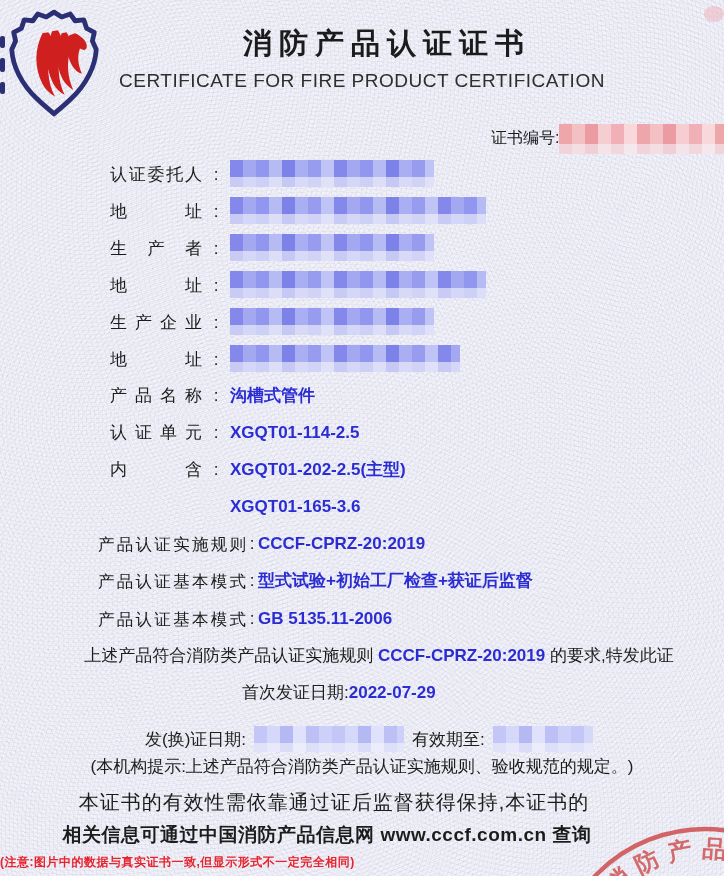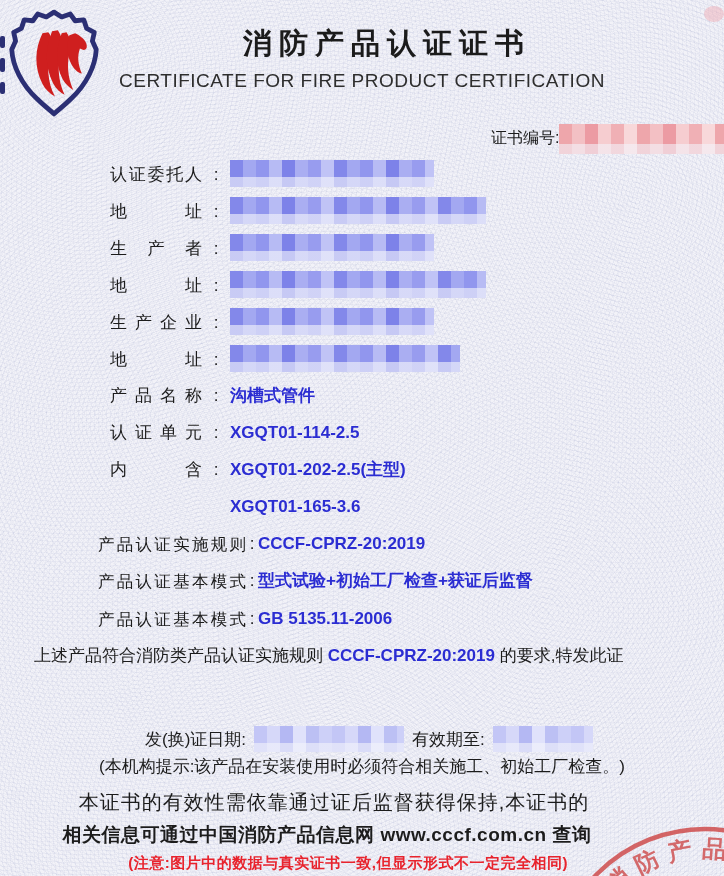--- a/index.html
+++ b/index.html
@@ -76,7 +76,7 @@
   .w204{width:204px;} .w256{width:256px;} .w230{width:230px;}
   
   .line{font-size:17px;line-height:24px;white-space:nowrap;}
-  .statement{top:644px;left:34px;right:0;text-align:left;}
+  .statement{top:644px;left:34px;right:0;text-align:center;}
   .firstissue{top:681px;left:242px;}
   .reissue{top:718px;left:145px;display:flex;align-items:flex-start;margin-top:10px;}
   .reissue .gap{width:8px;}

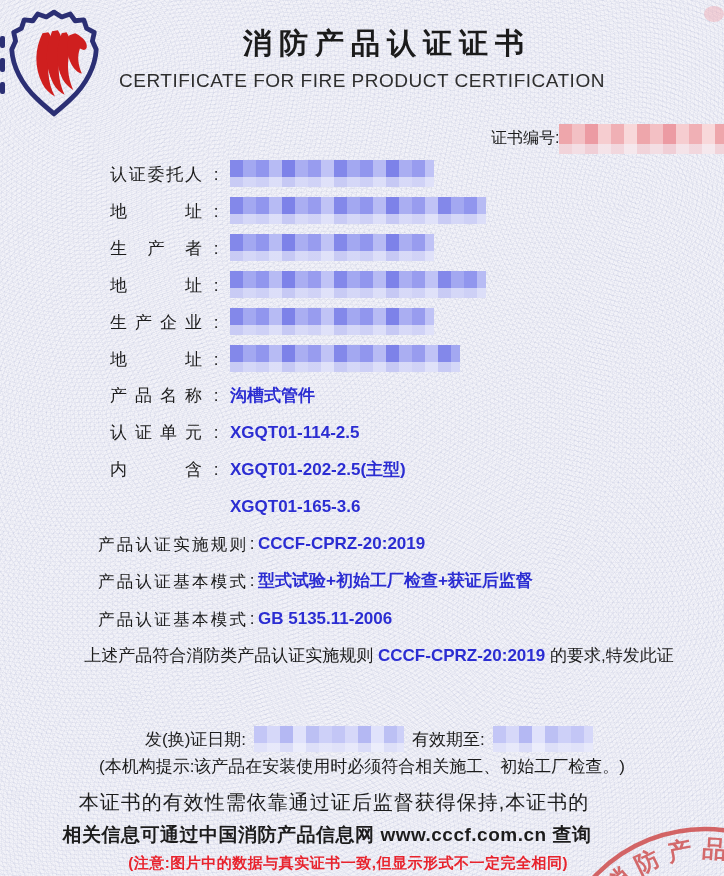--- a/index.html
+++ b/index.html
@@ -190,6 +190,9 @@
     <span>上述产品符合消防类产品认证实施规则 </span><span class="val">CCCF-CPRZ-20:2019</span><span> 的要求,特发此证</span>
   </div>
 
+  <div class="abs line firstissue">
+    <span>首次发证日期:</span><span class="val">2022-07-29</span>
+  </div>
 
   <div class="abs line reissue">
     <span>发(换)证日期:</span>

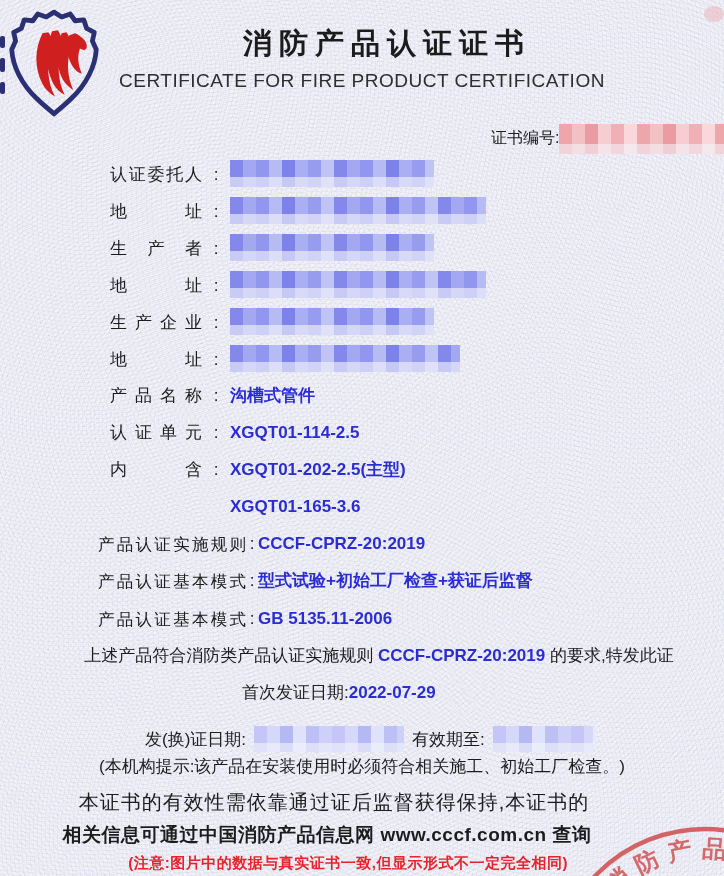--- a/index.html
+++ b/index.html
@@ -204,7 +204,7 @@
     <span class="redact lav" style="width:100px"></span>
   </div>
 
-  <div class="abs line orgnote">(本机构提示:该产品在安装使用时必须符合相关施工、初始工厂检查。)</div>
+  <div class="abs line orgnote">(本机构提示:上述产品符合消防类产品认证实施规则、验收规范的规定。)</div>
 
   <div class="abs foot1">本证书的有效性需依靠通过证后监督获得保持,本证书的</div>
   <div class="abs foot2">

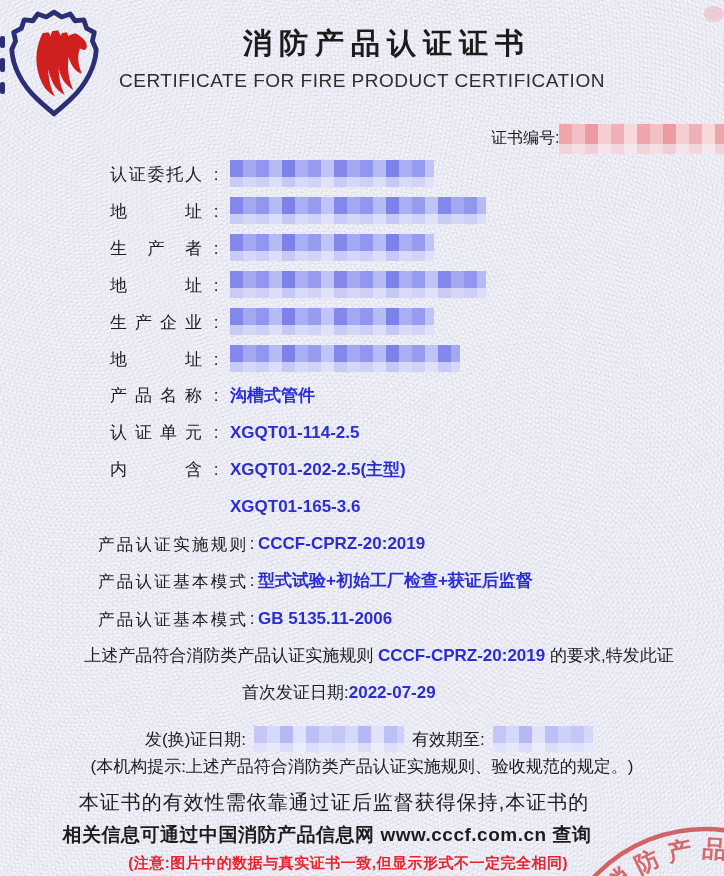--- a/index.html
+++ b/index.html
@@ -83,7 +83,7 @@
   .orgnote{top:755px;left:0;right:0;text-align:center;}
   .foot1{top:789px;left:0;right:56px;text-align:center;font-size:20px;font-weight:normal;letter-spacing:1px;}
   .foot2{top:822px;left:0;right:70px;text-align:center;font-size:19px;font-weight:bold;letter-spacing:.5px;}
-  .rednote{top:854px;left:0;right:156px;text-align:right;font-size:15px;font-weight:bold;color:#e8232d;letter-spacing:.5px;}
+  .rednote{top:854px;left:0;right:156px;text-align:left;font-size:12px;font-weight:bold;color:#e8232d;letter-spacing:.5px;}
   
   .logo{top:6px;left:6px;width:96px;height:114px;}
   .edgemark{left:0;width:5px;background:#2b2f74;border-radius:2px;}

